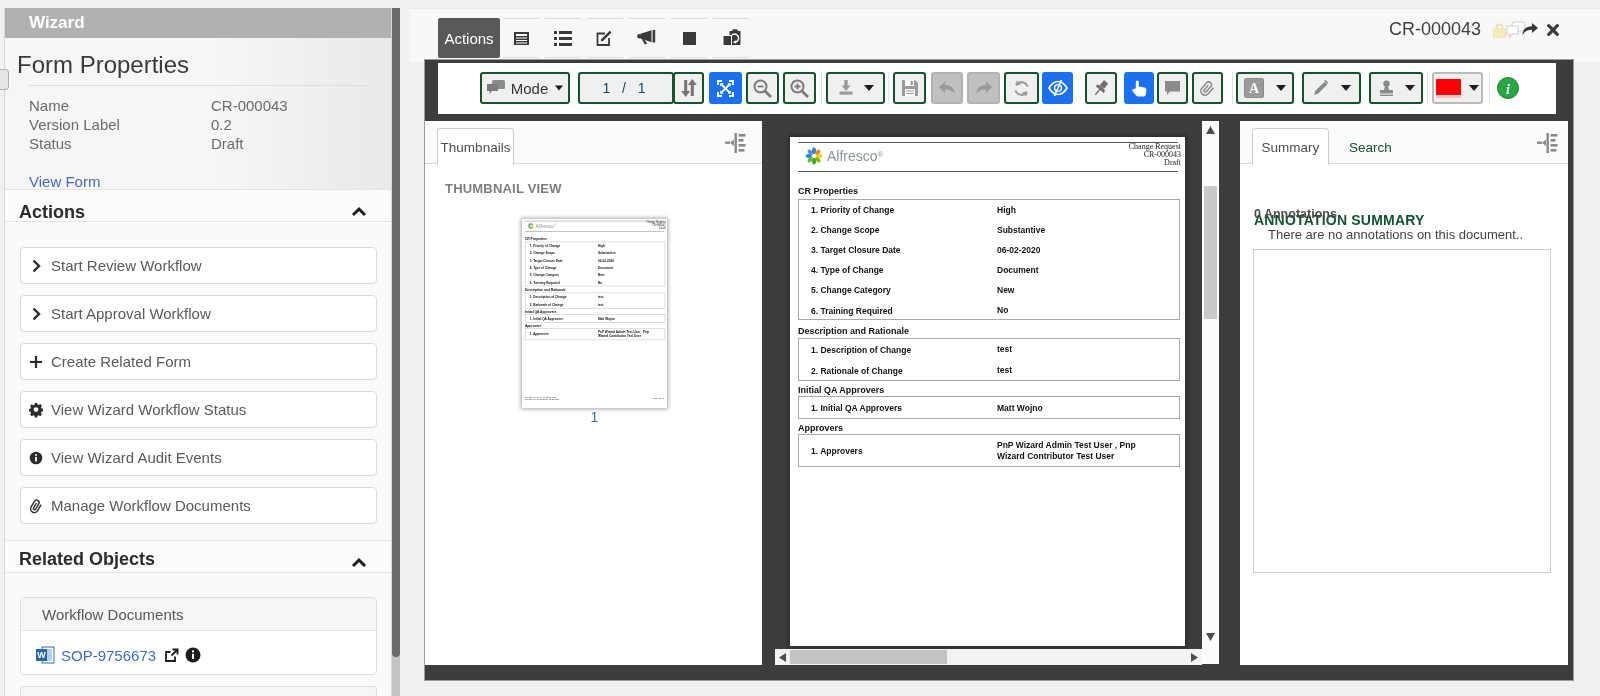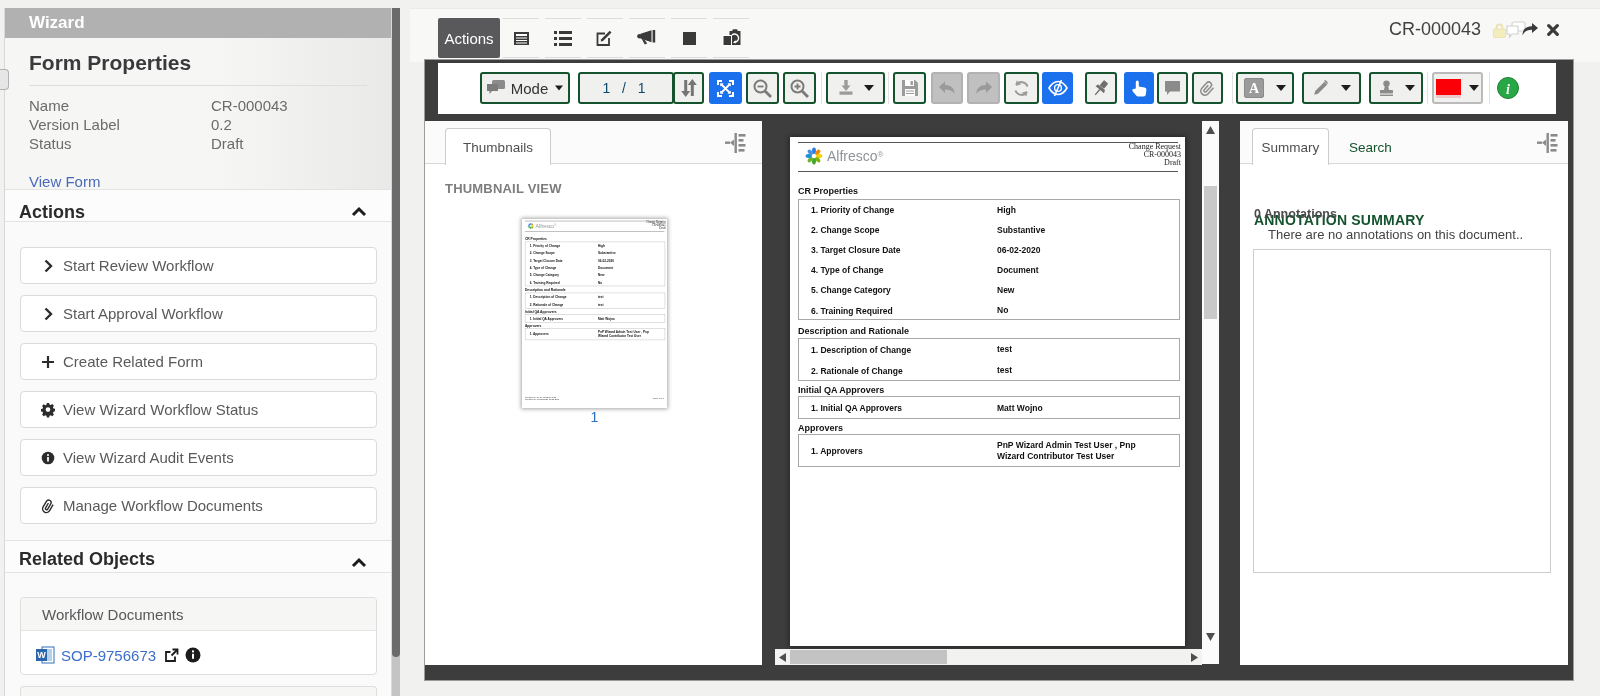--- a/index.html
+++ b/index.html
@@ -9,7 +9,7 @@
 #sidebar { position:absolute; left:4px; top:8px; width:388px; height:688px; background:#fafafa; border-left:1px solid #d8d8d8; border-right:1px solid #d8d8d8; }
 #wizbar { height:30px; background:#b1b1b1; color:#fff; font-weight:bold; font-size:17px; line-height:30px; padding-left:24px; }
 #formprops { position:relative; height:151px; background:linear-gradient(to right,#f6f6f5 55%,#e9e9e7); }
-#formprops h1 { position:absolute; left:24px; top:13px; font-size:21px; font-weight:bold; color:#3a3a3c; }
+#formprops h1 { position:absolute; left:12px; top:13px; font-size:24px; font-weight:normal; color:#3a3a3c; }
 #fp-rule { position:absolute; left:24px; right:24px; top:47px; border-bottom:1px solid #dedede; }
 .fprow { position:absolute; left:24px; font-size:15px; color:#6b6b6b; }
 .fpval { position:absolute; left:206px; font-size:15px; color:#6b6b6b; }

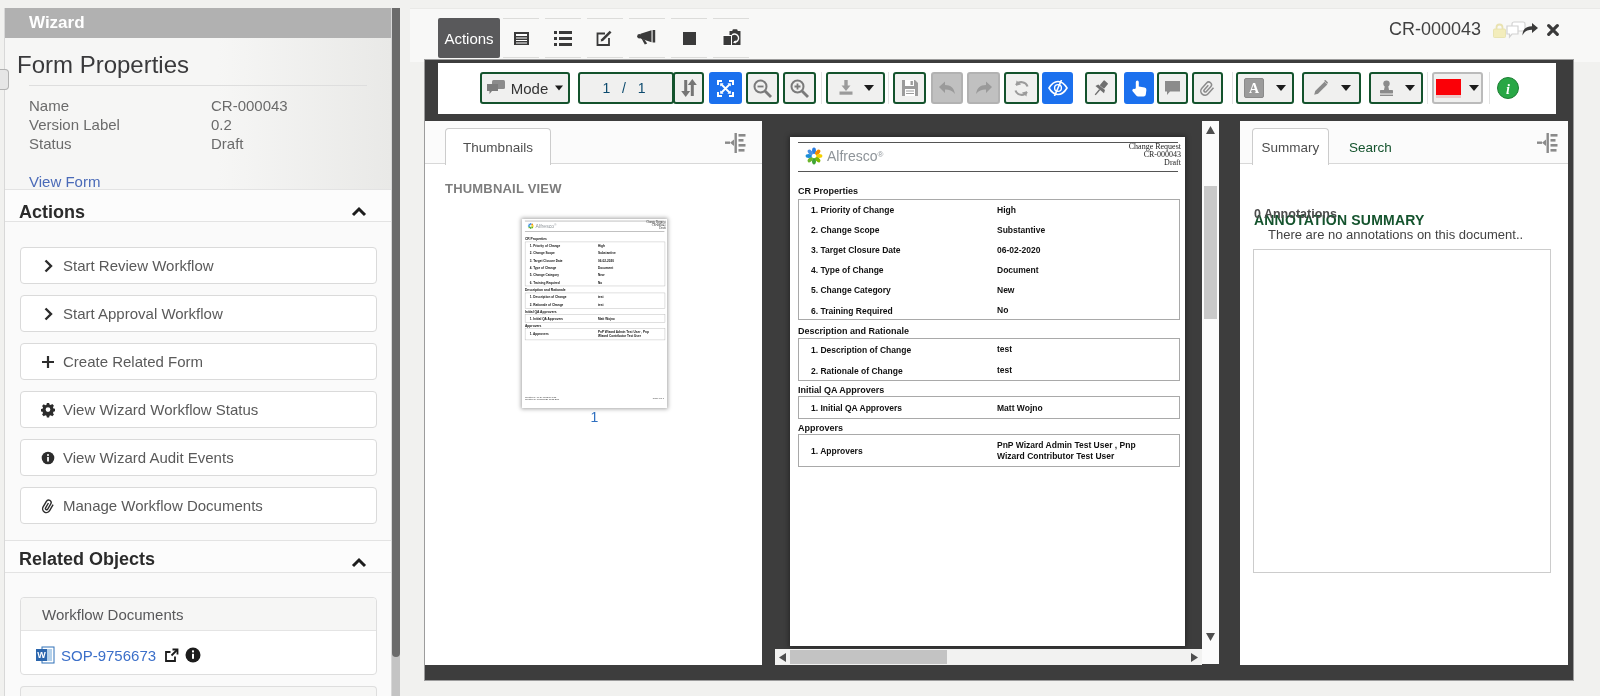--- a/index.html
+++ b/index.html
@@ -427,7 +427,7 @@
 
   <div class="vpanel" id="thumbpanel">
     <div class="ptabbar">
-      <div class="ptab" style="left:20px; width:106px">Thumbnails</div>
+      <div class="ptab" style="left:12px; width:77px">Thumbnails</div>
       <svg class="ptoggle" style="left:300px" width="22" height="20" viewBox="0 0 22 20">
           <g fill="#8a8a8a">
             <rect x="0" y="8.5" width="5" height="2.4"></rect>

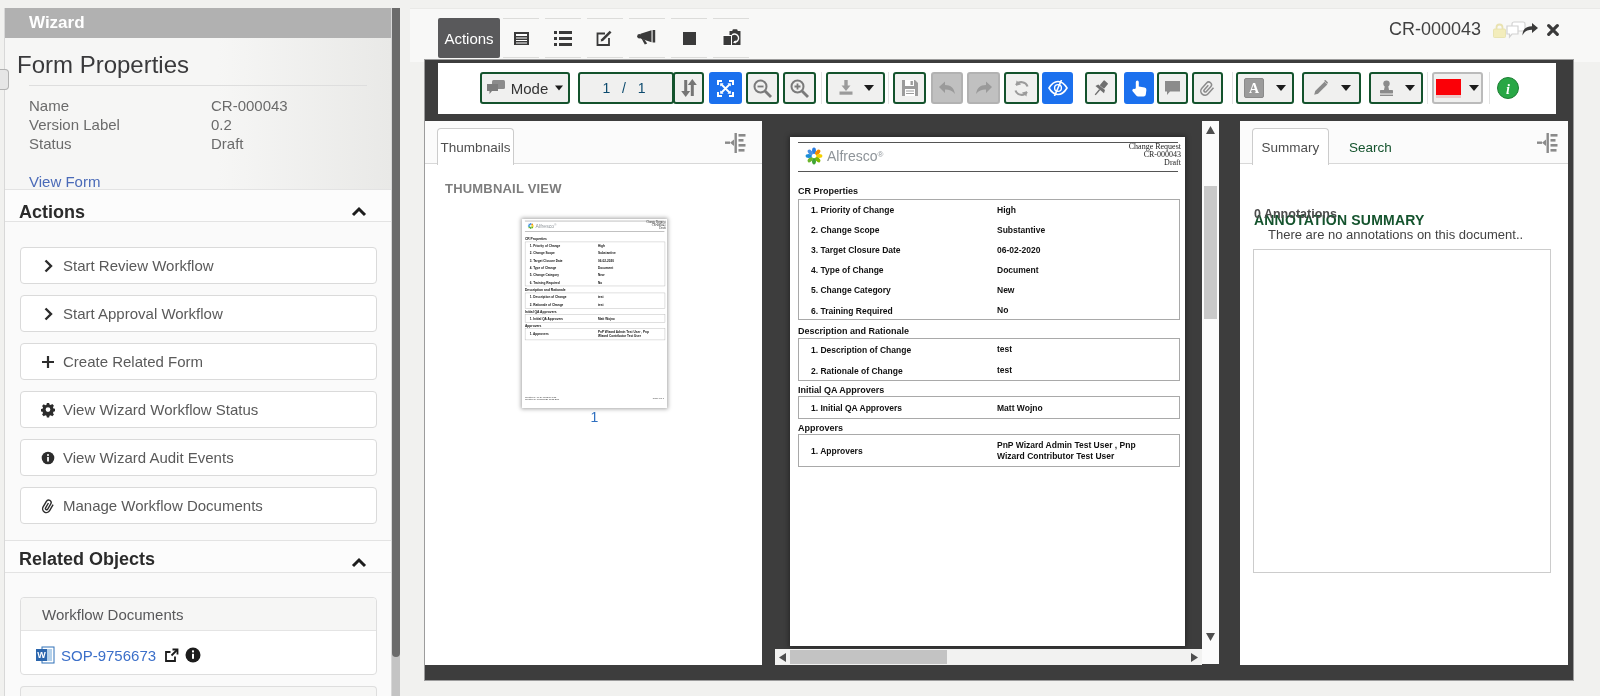--- a/index.html
+++ b/index.html
@@ -19,7 +19,7 @@
 .sechead svg { position:absolute; right:24px; top:16px; }
 #relobj-head .t { top:8px; }
 #actionsbody { padding:25px 0 0 15px; }
-.abtn { width:357px; height:37px; margin-bottom:11px; background:#fff; border:1px solid #dadada; border-radius:4px; display:flex; align-items:center; padding-left:20px; font-size:15px; color:#5a5a5a; }
+.abtn { width:357px; height:37px; margin-bottom:11px; background:#fff; border:1px solid #dadada; border-radius:4px; display:flex; align-items:center; padding-left:8px; font-size:15px; color:#5a5a5a; }
 .abtn .ic { width:14px; height:17px; margin-right:8px; flex:none; display:flex; align-items:center; justify-content:center; }
 #relobj-head { margin-top:16px; }
 #wfcard { margin:24px 0 0 15px; width:357px; border:1px solid #dedede; border-radius:4px; background:#fff; }

